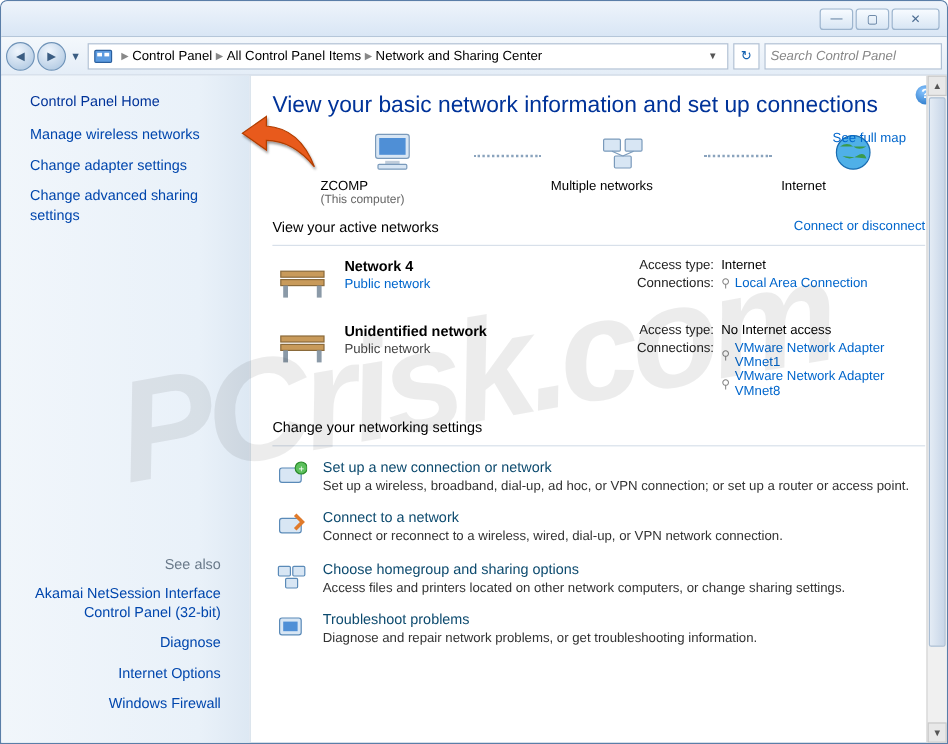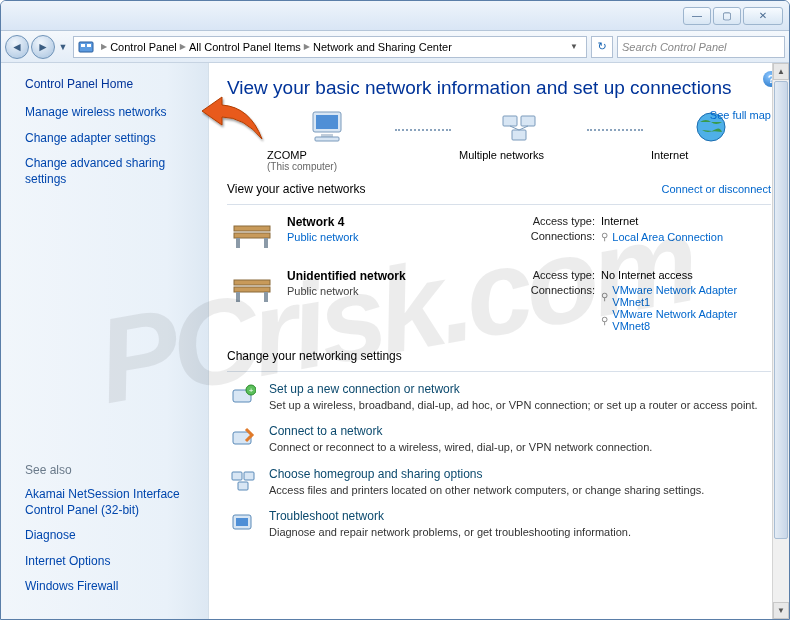--- a/index.html
+++ b/index.html
@@ -18,7 +18,7 @@
 .address .sep { color: #888; padding: 0 3px; font-size: 8px; }
 .address .drop { margin-left: auto; color: #555; font-size: 8px; padding: 0 4px; }
 .refresh-btn { width: 22px; height: 22px; border: 1px solid #b0c0d4; background: #fff; display: flex; align-items: center; justify-content: center; color: #1260b0; font-size: 11px; }
-.search { width: 168px; height: 22px; border: 1px solid #b0c0d4; background: #fff; display: flex; align-items: center; padding: 0 4px; color: #888; font-style: italic; font-size: 11px; }
+.search { width: 148px; height: 22px; border: 1px solid #b0c0d4; background: #fff; display: flex; align-items: center; padding: 0 4px; color: #888; font-style: italic; font-size: 11px; }
 .body { display: flex; height: calc(100% - 62px); position: relative; }
 .sidebar { width: 208px; background: linear-gradient(to right,#f1f6fb,#e9f1f9 80%,#dde8f3); padding: 14px 24px; border-right: 1px solid #d4dfe9; display: flex; flex-direction: column; position: relative; }
 .sidebar-top { flex: 0 0 auto; }

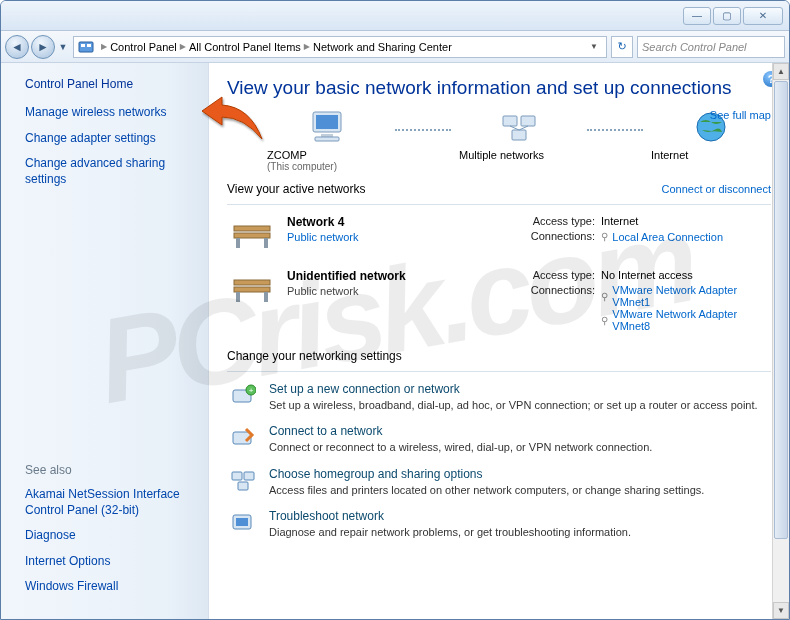--- a/index.html
+++ b/index.html
@@ -30,7 +30,7 @@
 .help-icon { position: absolute; top: 8px; right: 10px; width: 16px; height: 16px; border-radius: 8px; background: radial-gradient(circle at 40% 30%, #8bc6ff, #1a6cc0); color: #fff; font-size: 11px; font-weight: bold; display: flex; align-items: center; justify-content: center; }
 .heading { color: #003399; font-size: 19px; margin-bottom: 10px; font-weight: normal; }
 .map-row { display: flex; align-items: flex-start; justify-content: space-between; margin: 6px 0 10px 0; padding-left: 40px; position: relative; }
-.map-link { color: #0066cc; font-size: 11px; position: absolute; right: 0; top: 0; cursor: pointer; }
+.map-link { color: #0066cc; font-size: 11px; position: absolute; right: 16px; top: 0; cursor: pointer; }
 .map-node { text-align: left; font-size: 11px; width: 120px; }
 .map-icon { width: 40px; height: 36px; margin: 0 auto 4px auto; display: flex; align-items: center; justify-content: center; }
 .map-sub { color: #666; font-size: 10px; }

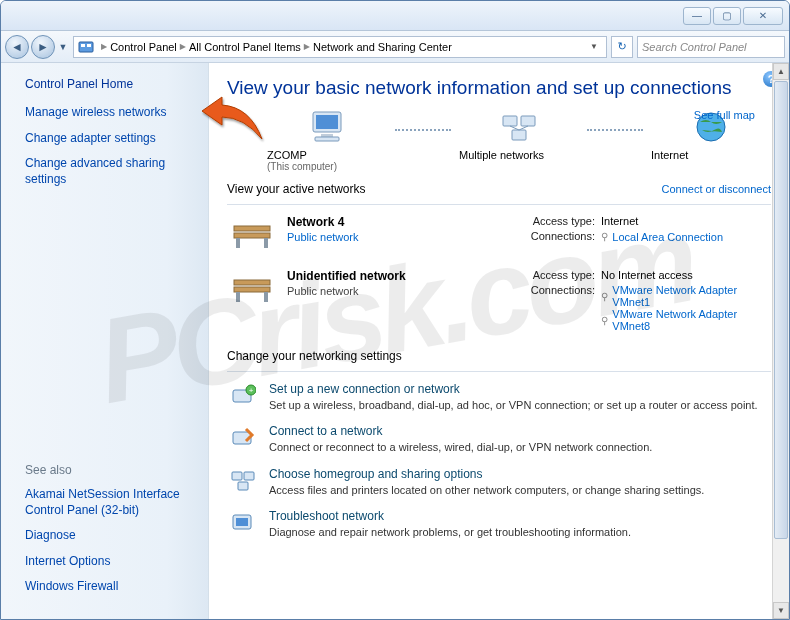--- a/index.html
+++ b/index.html
@@ -22,7 +22,7 @@
 .body { display: flex; height: calc(100% - 62px); position: relative; }
 .sidebar { width: 208px; background: linear-gradient(to right,#f1f6fb,#e9f1f9 80%,#dde8f3); padding: 14px 24px; border-right: 1px solid #d4dfe9; display: flex; flex-direction: column; position: relative; }
 .sidebar-top { flex: 0 0 auto; }
-.sidebar-bottom { margin-top: auto; padding-top: 12px; }
+.sidebar-bottom { margin-top: auto; padding-top: 12px; text-align: right; }
 .cp-home { color: #003399; font-size: 12px; margin-bottom: 14px; }
 .sb-link { color: #0046ad; font-size: 12px; margin-bottom: 10px; cursor: pointer; line-height: 1.3; }
 .see-also { color: #6a7a8a; font-size: 12px; margin-bottom: 10px; }

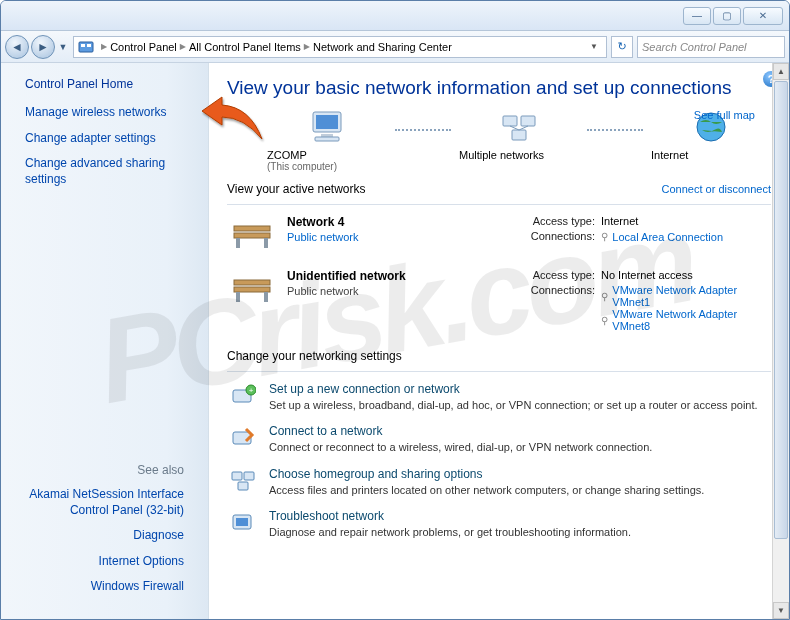--- a/index.html
+++ b/index.html
@@ -283,7 +283,7 @@
               </svg>
             </div>
           <div class="stext">
-            <div class="title">Troubleshoot network</div>
+            <div class="title">Troubleshoot problems</div>
             <div class="desc">Diagnose and repair network problems, or get troubleshooting information.</div>
           </div>
         </div>

